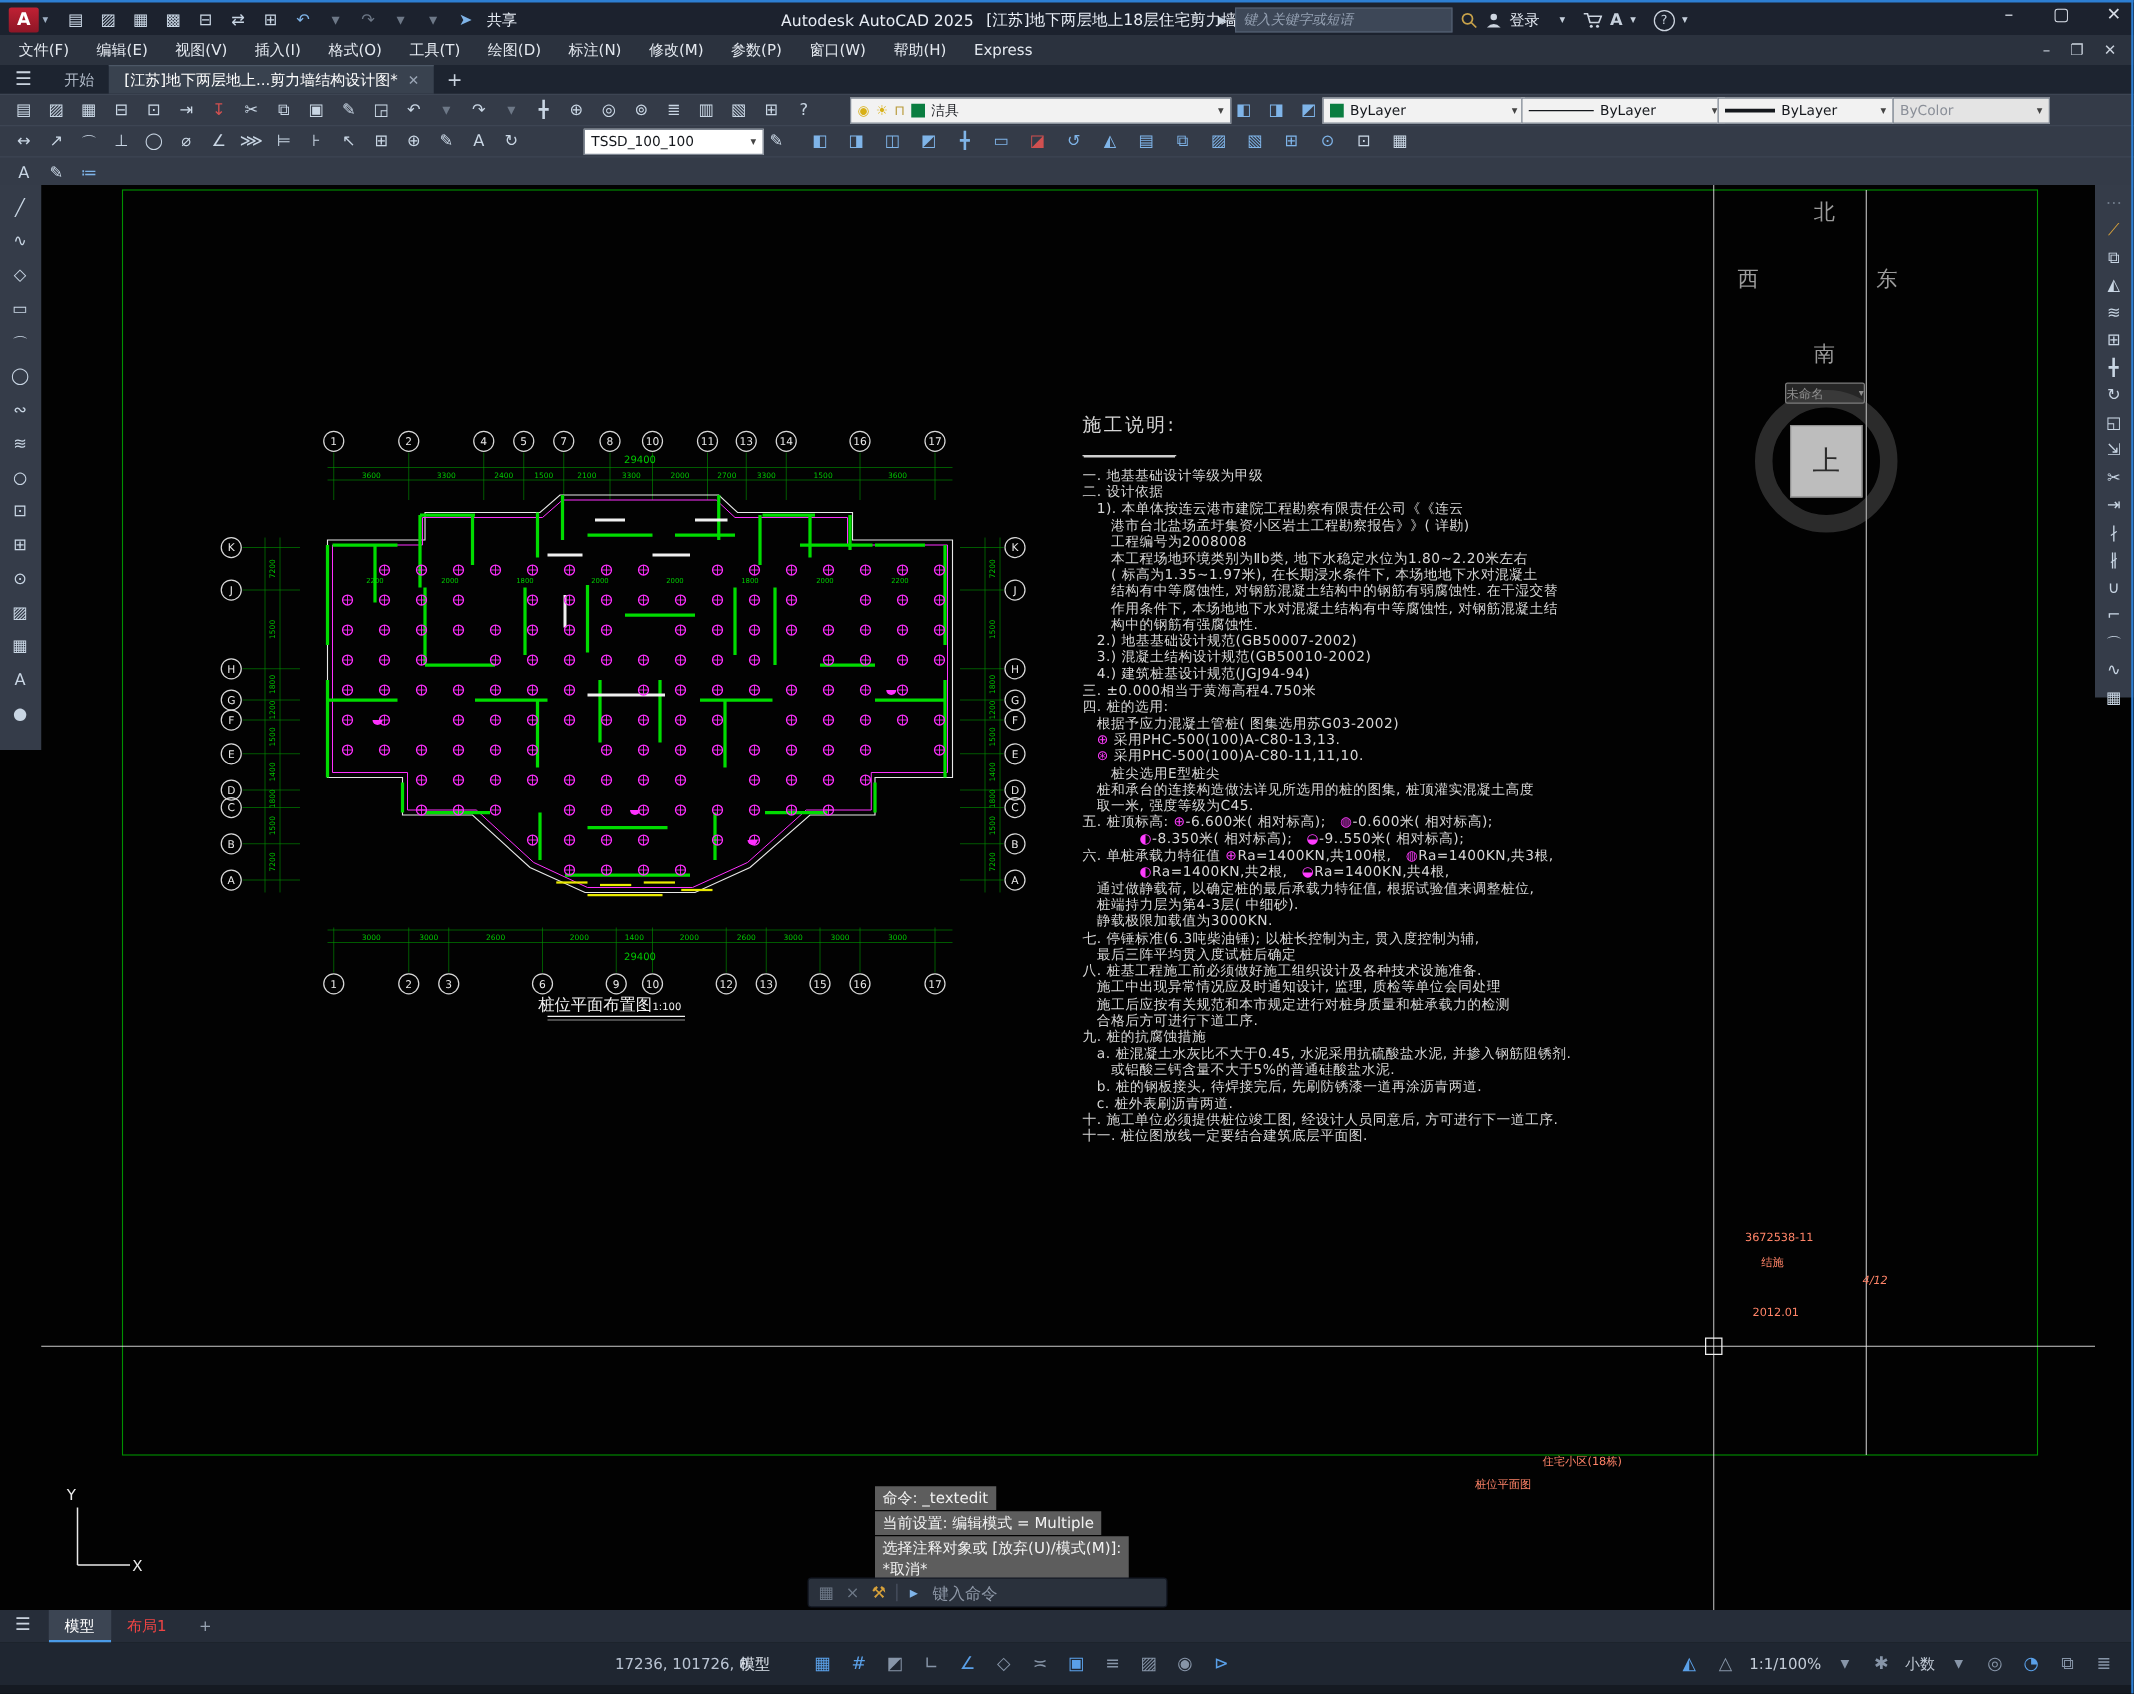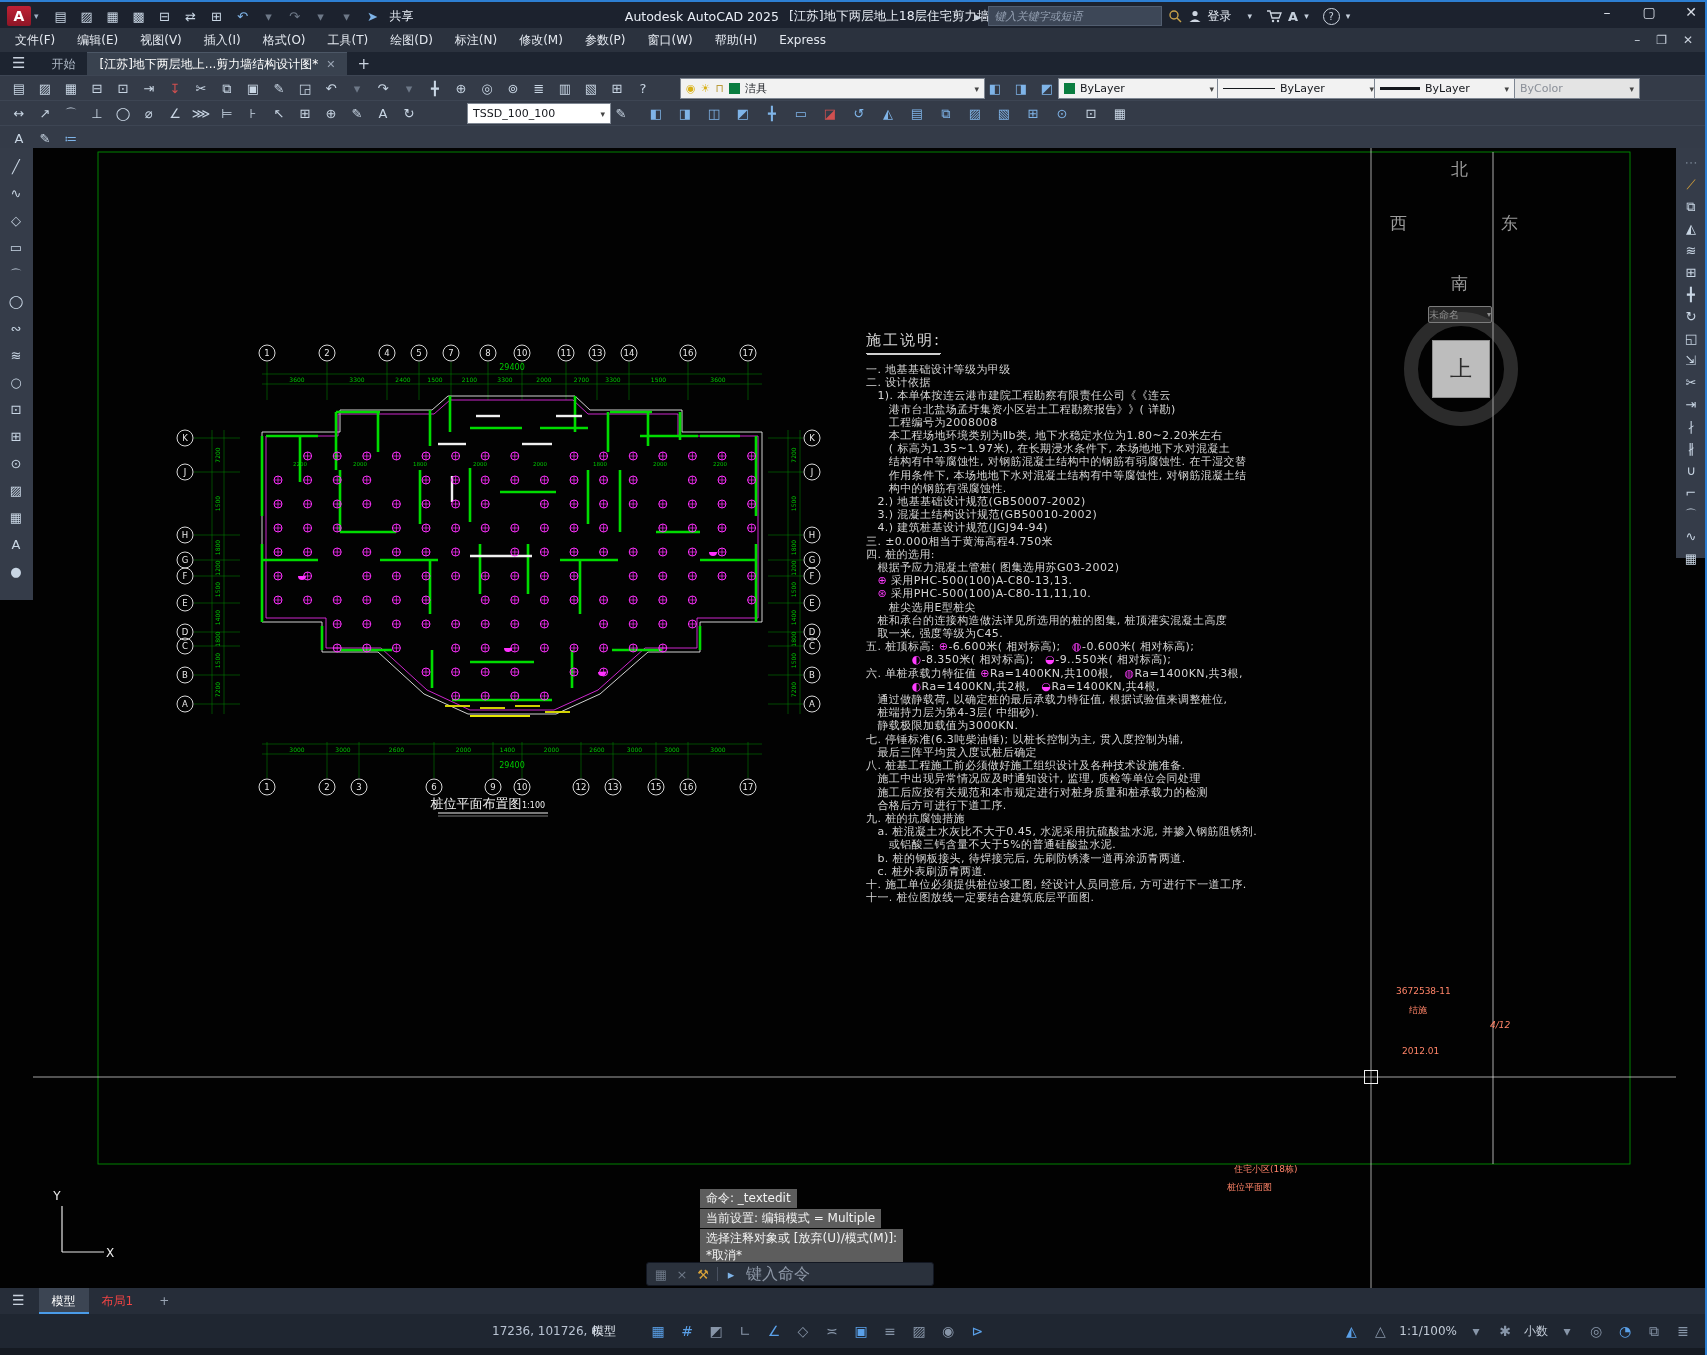--- a/index.html
+++ b/index.html
@@ -53,7 +53,7 @@
   #plansvg{position:absolute;left:0;top:0;z-index:1;}
   
   .notes{position:absolute;left:866px;top:182px;width:460px;z-index:2;color:#d6d6d6;}
-  .ntitle{font-size:15px;letter-spacing:2px;display:inline-block;border-bottom:1px solid #cfcfcf;padding-bottom:3px;box-shadow:0 2px 0 -1px #cfcfcf;}
+  .ntitle{font-size:15px;letter-spacing:2px;display:inline-block;border-bottom:1px solid #cfcfcf;padding-bottom:14px;box-shadow:0 2px 0 -1px #cfcfcf;}
   .nline{white-space:pre;font-size:11px;line-height:13.2px;letter-spacing:0.4px;}
   .nline .t{color:#d6d6d6;}
   .nline .p1,.nline .p2,.nline .p3,.nline .p4{color:#ff3cff;}

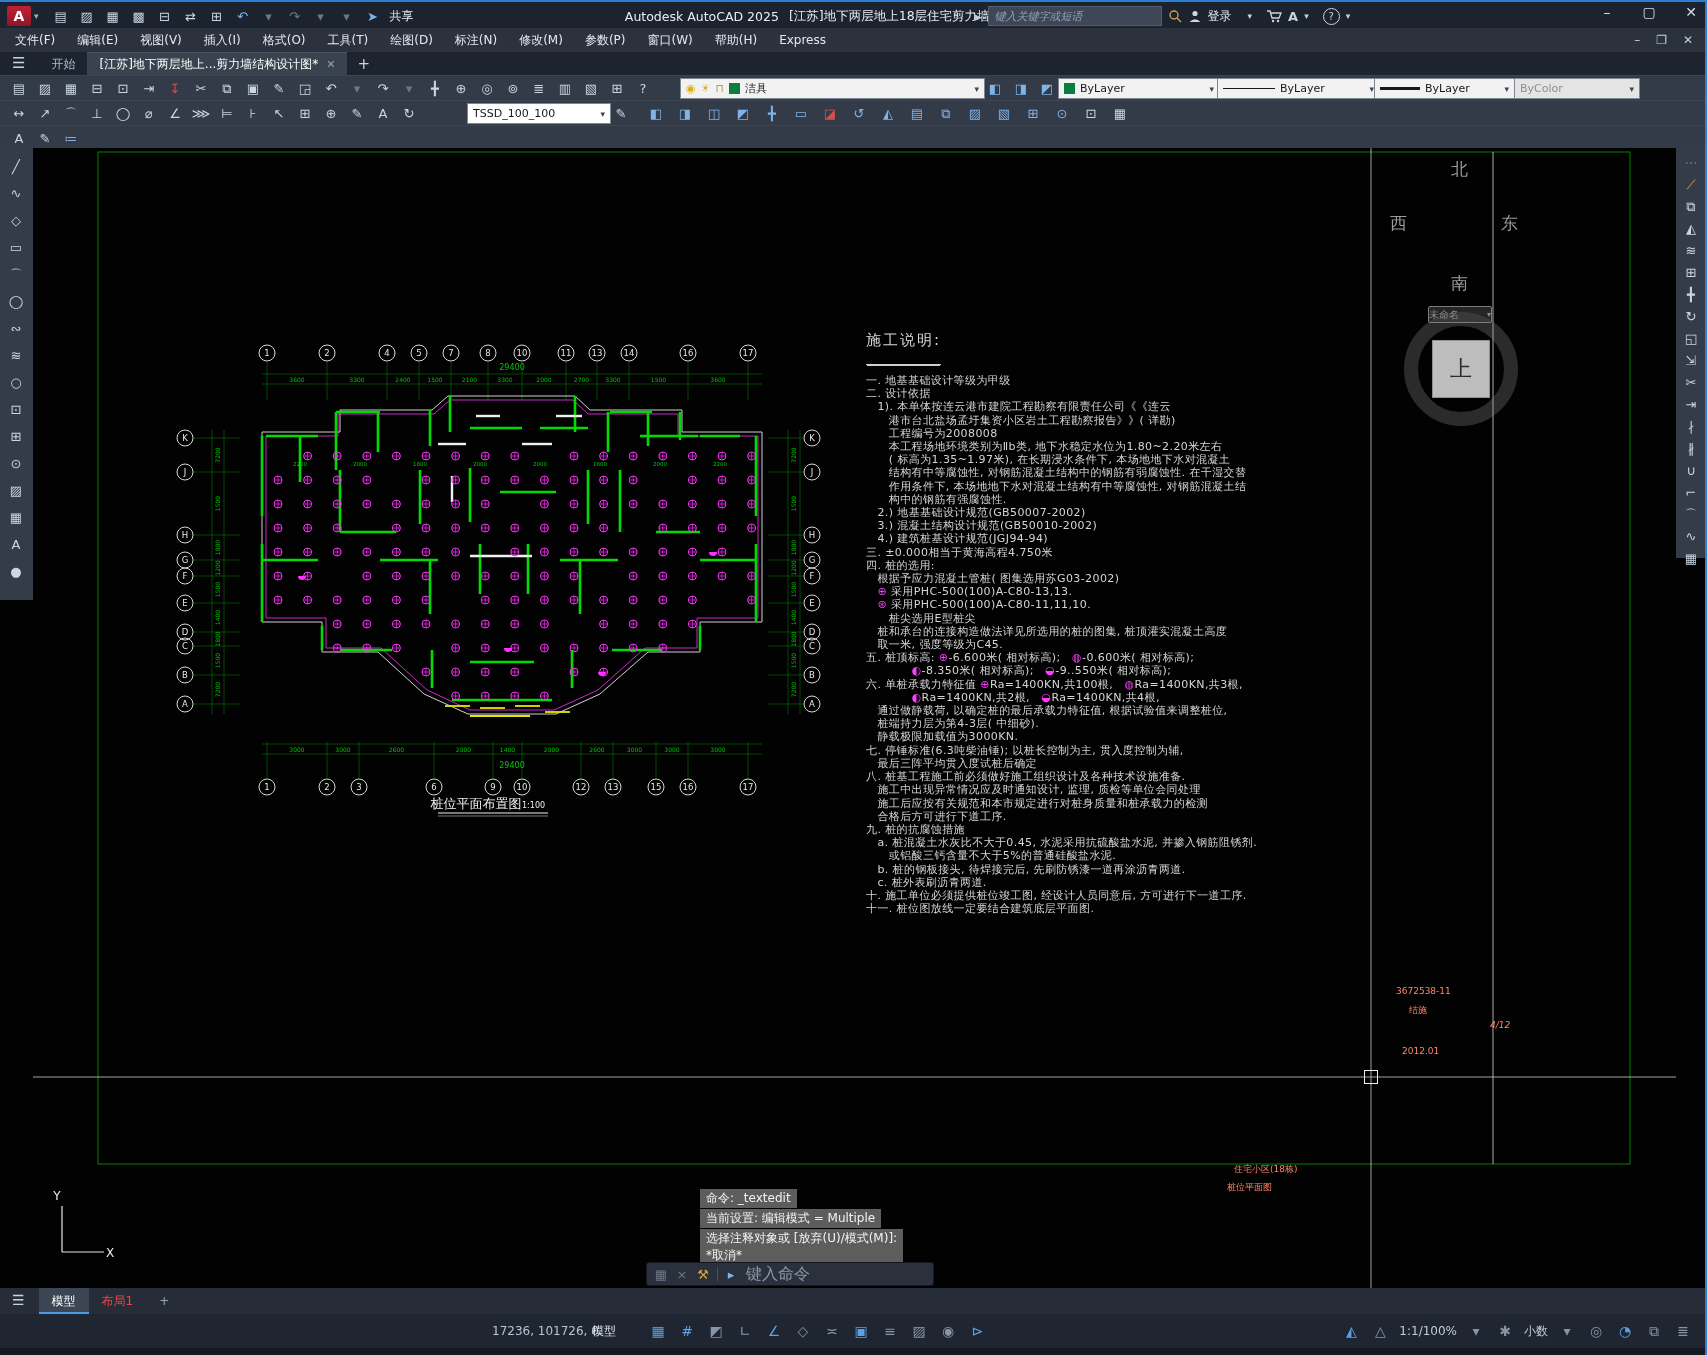--- a/index.html
+++ b/index.html
@@ -1068,7 +1068,7 @@
     </div>
 
     <div class="otx" style="left:1234px;top:1015px;">住宅小区(18栋)</div>
-    <div class="otx" style="left:1227px;top:1033px;">桩位平面图</div>
+    <div class="otx" style="left:1180px;top:1033px;">桩位平面图</div>
     <div class="otx" style="left:1396px;top:838px;">3672538-11</div>
     <div class="otx" style="left:1409px;top:856px;">结施</div>
     <div class="otx" style="left:1490px;top:872px;font-style:italic;">4/12</div>

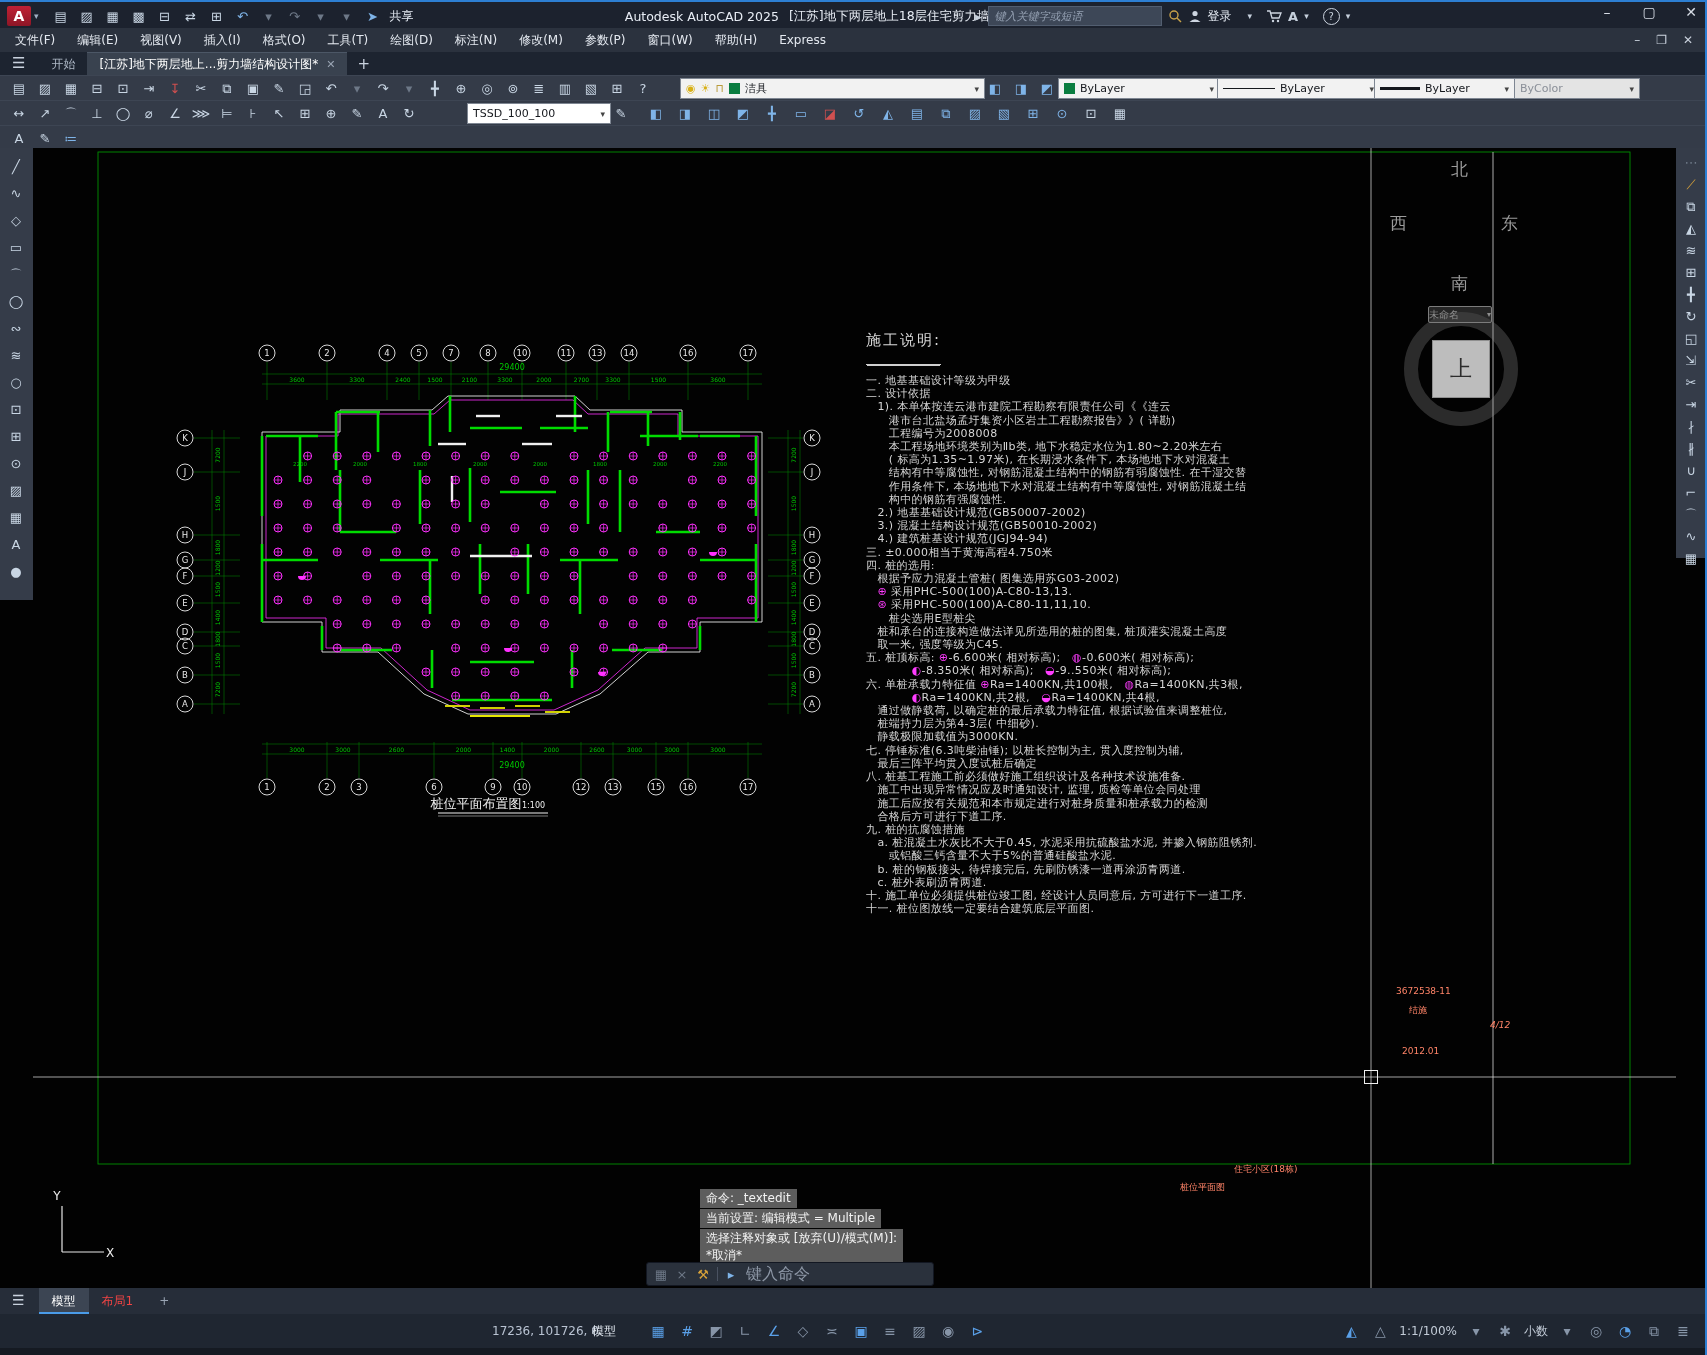--- a/index.html
+++ b/index.html
@@ -69,7 +69,7 @@
   .cmdbox{position:absolute;background:rgba(106,106,106,0.88);color:#f2f2f2;font-size:12px;padding:1px 6px;z-index:4;white-space:nowrap;}
   .cmddock{position:absolute;left:646px;top:1114px;width:272px;height:22px;background:#2a313c;border:1px solid #121722;border-radius:3px;display:flex;align-items:center;gap:7px;padding:0 7px;z-index:4;}
   .cmddock .sep{width:1px;height:14px;background:#4a5261;}
-  .cmdinput{background:transparent;border:none;outline:none;color:#5eead4;font-size:16px;width:150px;}
+  .cmdinput{background:transparent;border:none;outline:none;color:#5eead4;font-size:13px;width:150px;}
   .cmdinput::placeholder{color:#8d97a6;}
   
   .layoutrow{position:absolute;left:0;top:1288px;width:1707px;height:26px;background:#262d39;display:flex;align-items:center;}

